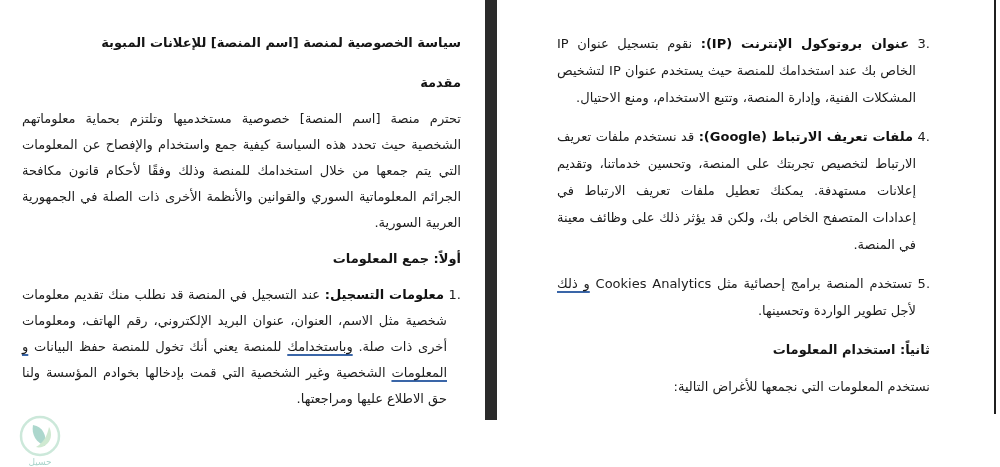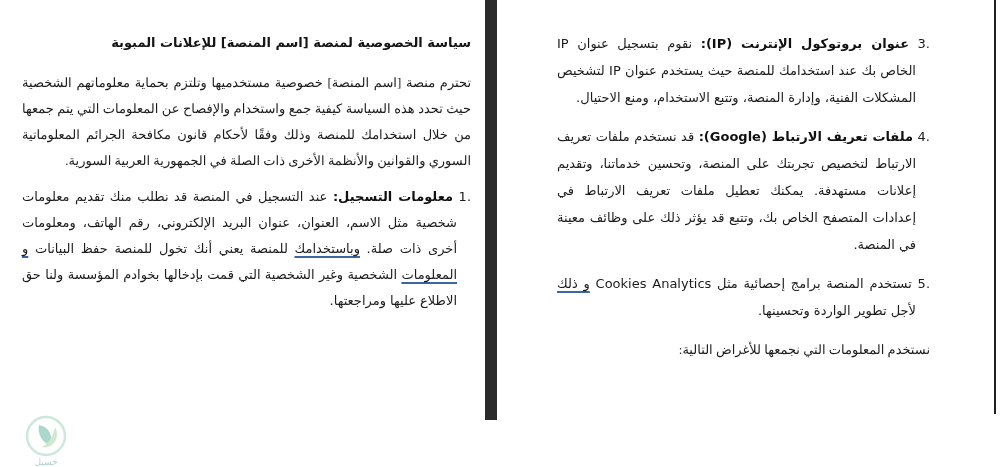--- a/index.html
+++ b/index.html
@@ -10,7 +10,7 @@
     color:#1c1c1c;
   }
   .page{position:absolute;top:0;direction:rtl;font-size:13px;line-height:26px;}
-  .page-left{left:0;width:485px;height:467px;padding:30px 14px 0 22px;box-sizing:border-box;}
+  .page-left{left:0;width:485px;height:467px;padding:30px 24px 0 22px;box-sizing:border-box;}
   .page-right{left:497px;width:503px;height:464px;padding:30px 70px 0 60px;box-sizing:border-box;line-height:27px;}
   h1,h2{font-size:13px;margin:0;font-weight:bold;color:#151515;}
   .page-left h1{margin-bottom:14px;}

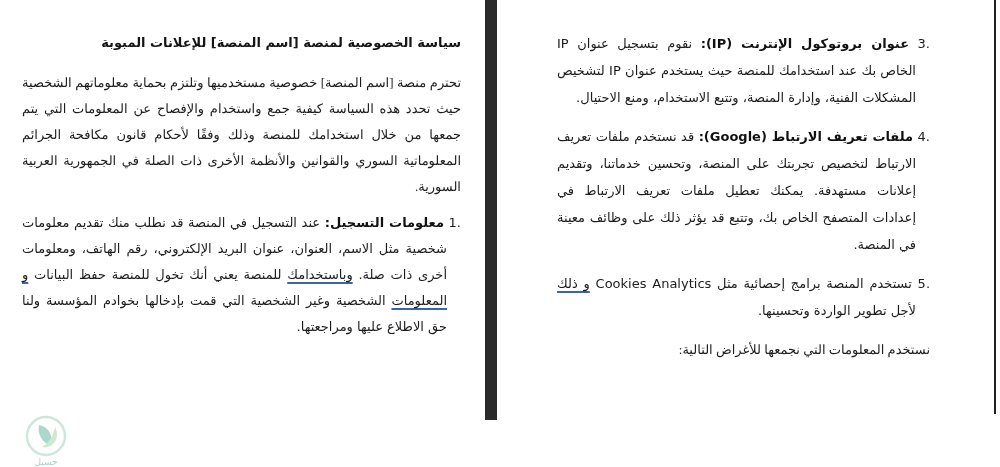--- a/index.html
+++ b/index.html
@@ -52,6 +52,7 @@
 
 <div class="page page-left">
   <h1>سياسة الخصوصية لمنصة [اسم المنصة] للإعلانات المبوبة</h1>
+  <h2>مقدمة</h2>
   <p class="just">تحترم منصة [اسم المنصة] خصوصية مستخدميها وتلتزم بحماية معلوماتهم الشخصية حيث تحدد هذه السياسة كيفية جمع واستخدام والإفصاح عن المعلومات التي يتم جمعها من خلال استخدامك للمنصة وذلك وفقًا لأحكام قانون مكافحة الجرائم المعلوماتية السوري والقوانين والأنظمة الأخرى ذات الصلة في الجمهورية العربية السورية.</p>
   <div class="li just">
     <span class="num" dir="ltr">1.</span>

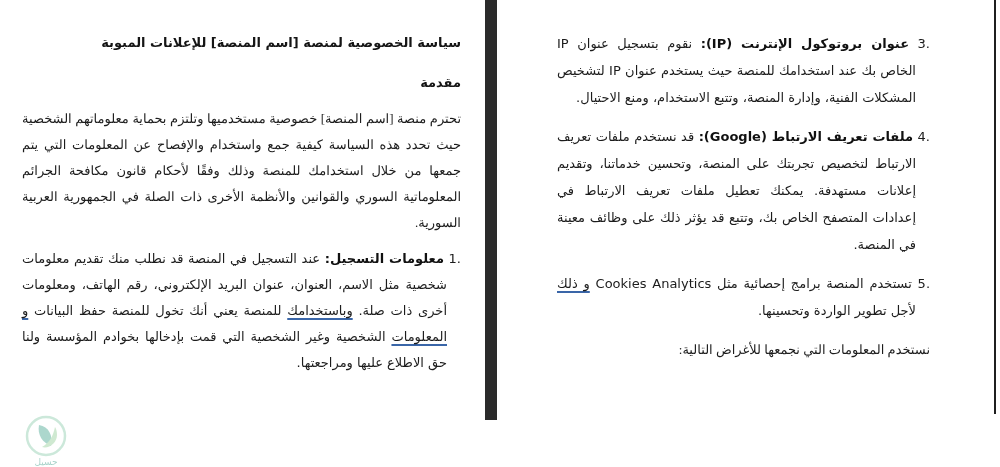--- a/index.html
+++ b/index.html
@@ -15,7 +15,7 @@
   h1,h2{font-size:13px;margin:0;font-weight:bold;color:#151515;}
   .page-left h1{margin-bottom:14px;}
   .page-left h2{margin-bottom:10px;}
-  p{margin:0 0 10px 0;font-family:Liberation Serif, serif;}
+  p{margin:0 0 10px 0;}
   .just{text-align:justify;text-justify:inter-word;}
   .li{padding-right:14px;text-indent:-14px;margin-bottom:10px;}
   .page-right .li{margin-bottom:12px;}

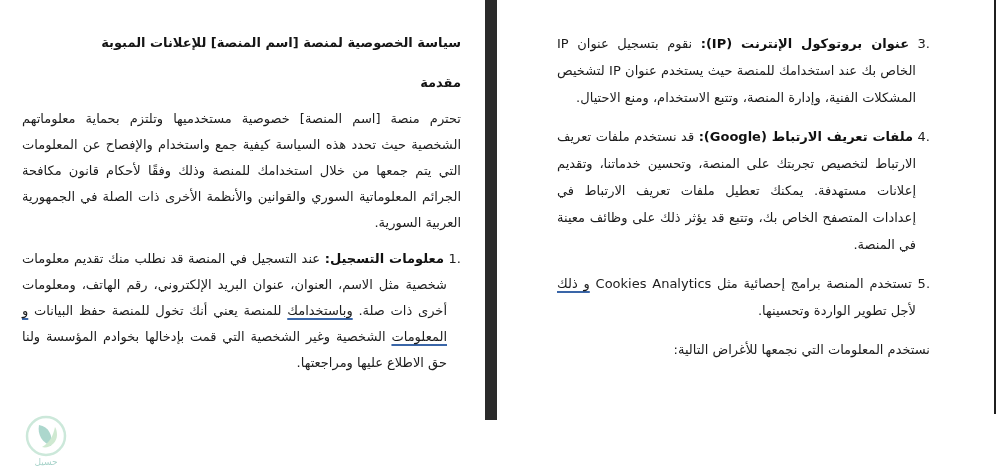--- a/index.html
+++ b/index.html
@@ -69,7 +69,7 @@
   </div>
   <div class="li just">
     <span class="num" dir="ltr">4.</span>
-    <b>ملفات تعريف الارتباط (Google):</b><span> قد نستخدم ملفات تعريف الارتباط لتخصيص تجربتك على المنصة، وتحسين خدماتنا، وتقديم إعلانات مستهدفة. يمكنك تعطيل ملفات تعريف الارتباط في إعدادات المتصفح الخاص بك، وتتبع قد يؤثر ذلك على وظائف معينة في المنصة.</span>
+    <b>ملفات تعريف الارتباط (Google):</b><span> قد نستخدم ملفات تعريف الارتباط لتخصيص تجربتك على المنصة، وتحسين خدماتنا، وتقديم إعلانات مستهدفة. يمكنك تعطيل ملفات تعريف الارتباط في إعدادات المتصفح الخاص بك، ولكن قد يؤثر ذلك على وظائف معينة في المنصة.</span>
   </div>
   <div class="li just">
     <span class="num" dir="ltr">5.</span>

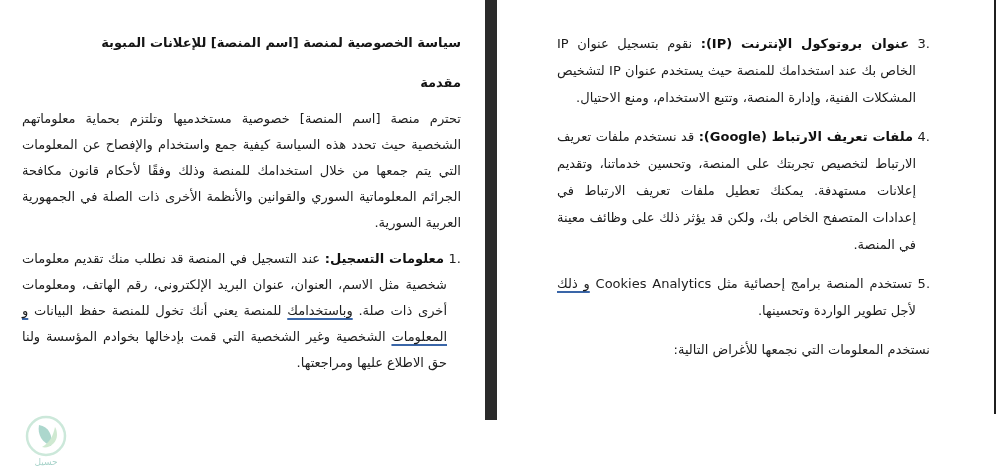--- a/index.html
+++ b/index.html
@@ -54,6 +54,7 @@
   <h1>سياسة الخصوصية لمنصة [اسم المنصة] للإعلانات المبوبة</h1>
   <h2>مقدمة</h2>
   <p class="just">تحترم منصة [اسم المنصة] خصوصية مستخدميها وتلتزم بحماية معلوماتهم الشخصية حيث تحدد هذه السياسة كيفية جمع واستخدام والإفصاح عن المعلومات التي يتم جمعها من خلال استخدامك للمنصة وذلك وفقًا لأحكام قانون مكافحة الجرائم المعلوماتية السوري والقوانين والأنظمة الأخرى ذات الصلة في الجمهورية العربية السورية.</p>
+  <h2 class="sec-heading">أولاً: جمع المعلومات</h2>
   <div class="li just">
     <span class="num" dir="ltr">1.</span>
     <b>معلومات التسجيل:</b><span> عند التسجيل في المنصة قد نطلب منك تقديم معلومات شخصية مثل الاسم، العنوان، عنوان البريد الإلكتروني، رقم الهاتف، ومعلومات أخرى ذات صلة. </span><span class="ins">وباستخدامك</span><span> للمنصة يعني أنك تخول للمنصة حفظ البيانات </span><span class="ins">و المعلومات</span><span> الشخصية وغير الشخصية التي قمت بإدخالها بخوادم المؤسسة ولنا حق الاطلاع عليها ومراجعتها.</span>

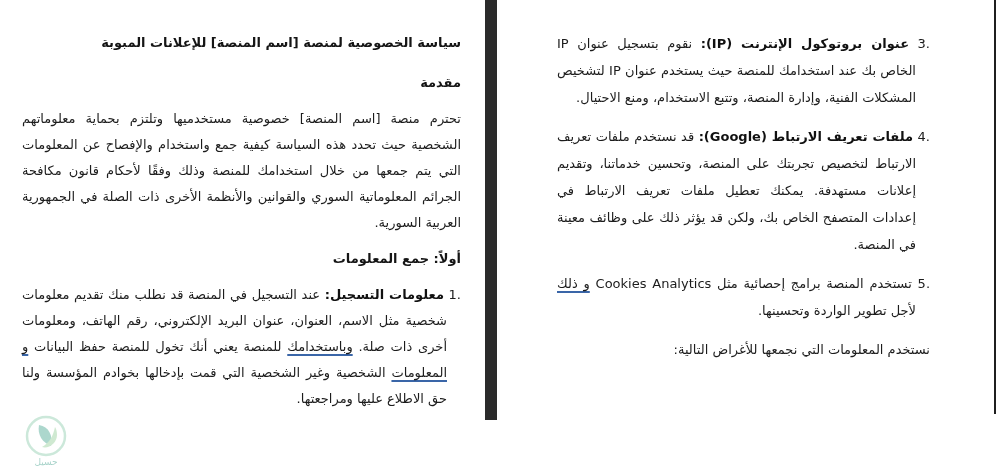--- a/index.html
+++ b/index.html
@@ -76,6 +76,7 @@
     <span class="num" dir="ltr">5.</span>
     <span>تستخدم المنصة برامج إحصائية مثل Cookies Analytics </span><span class="ins">و ذلك</span><span> لأجل تطوير الواردة وتحسينها.</span>
   </div>
+  <h2 class="sec-heading">ثانياً: استخدام المعلومات</h2>
   <p class="purposes-intro">نستخدم المعلومات التي نجمعها للأغراض التالية:</p>
 
 </div>

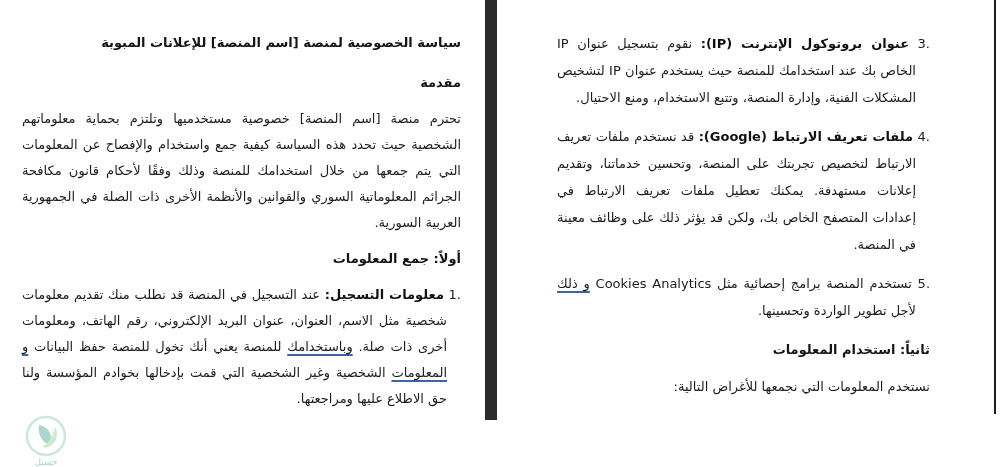--- a/index.html
+++ b/index.html
@@ -38,7 +38,7 @@
     background:#1f1f1f;
   }
   .watermark{
-    position:absolute;left:16px;top:415px;width:60px;opacity:0.45;
+    position:absolute;left:10px;top:415px;width:60px;opacity:0.45;
     text-align:center;pointer-events:none;
   }
   .wm-circle{width:42px;height:42px;}

